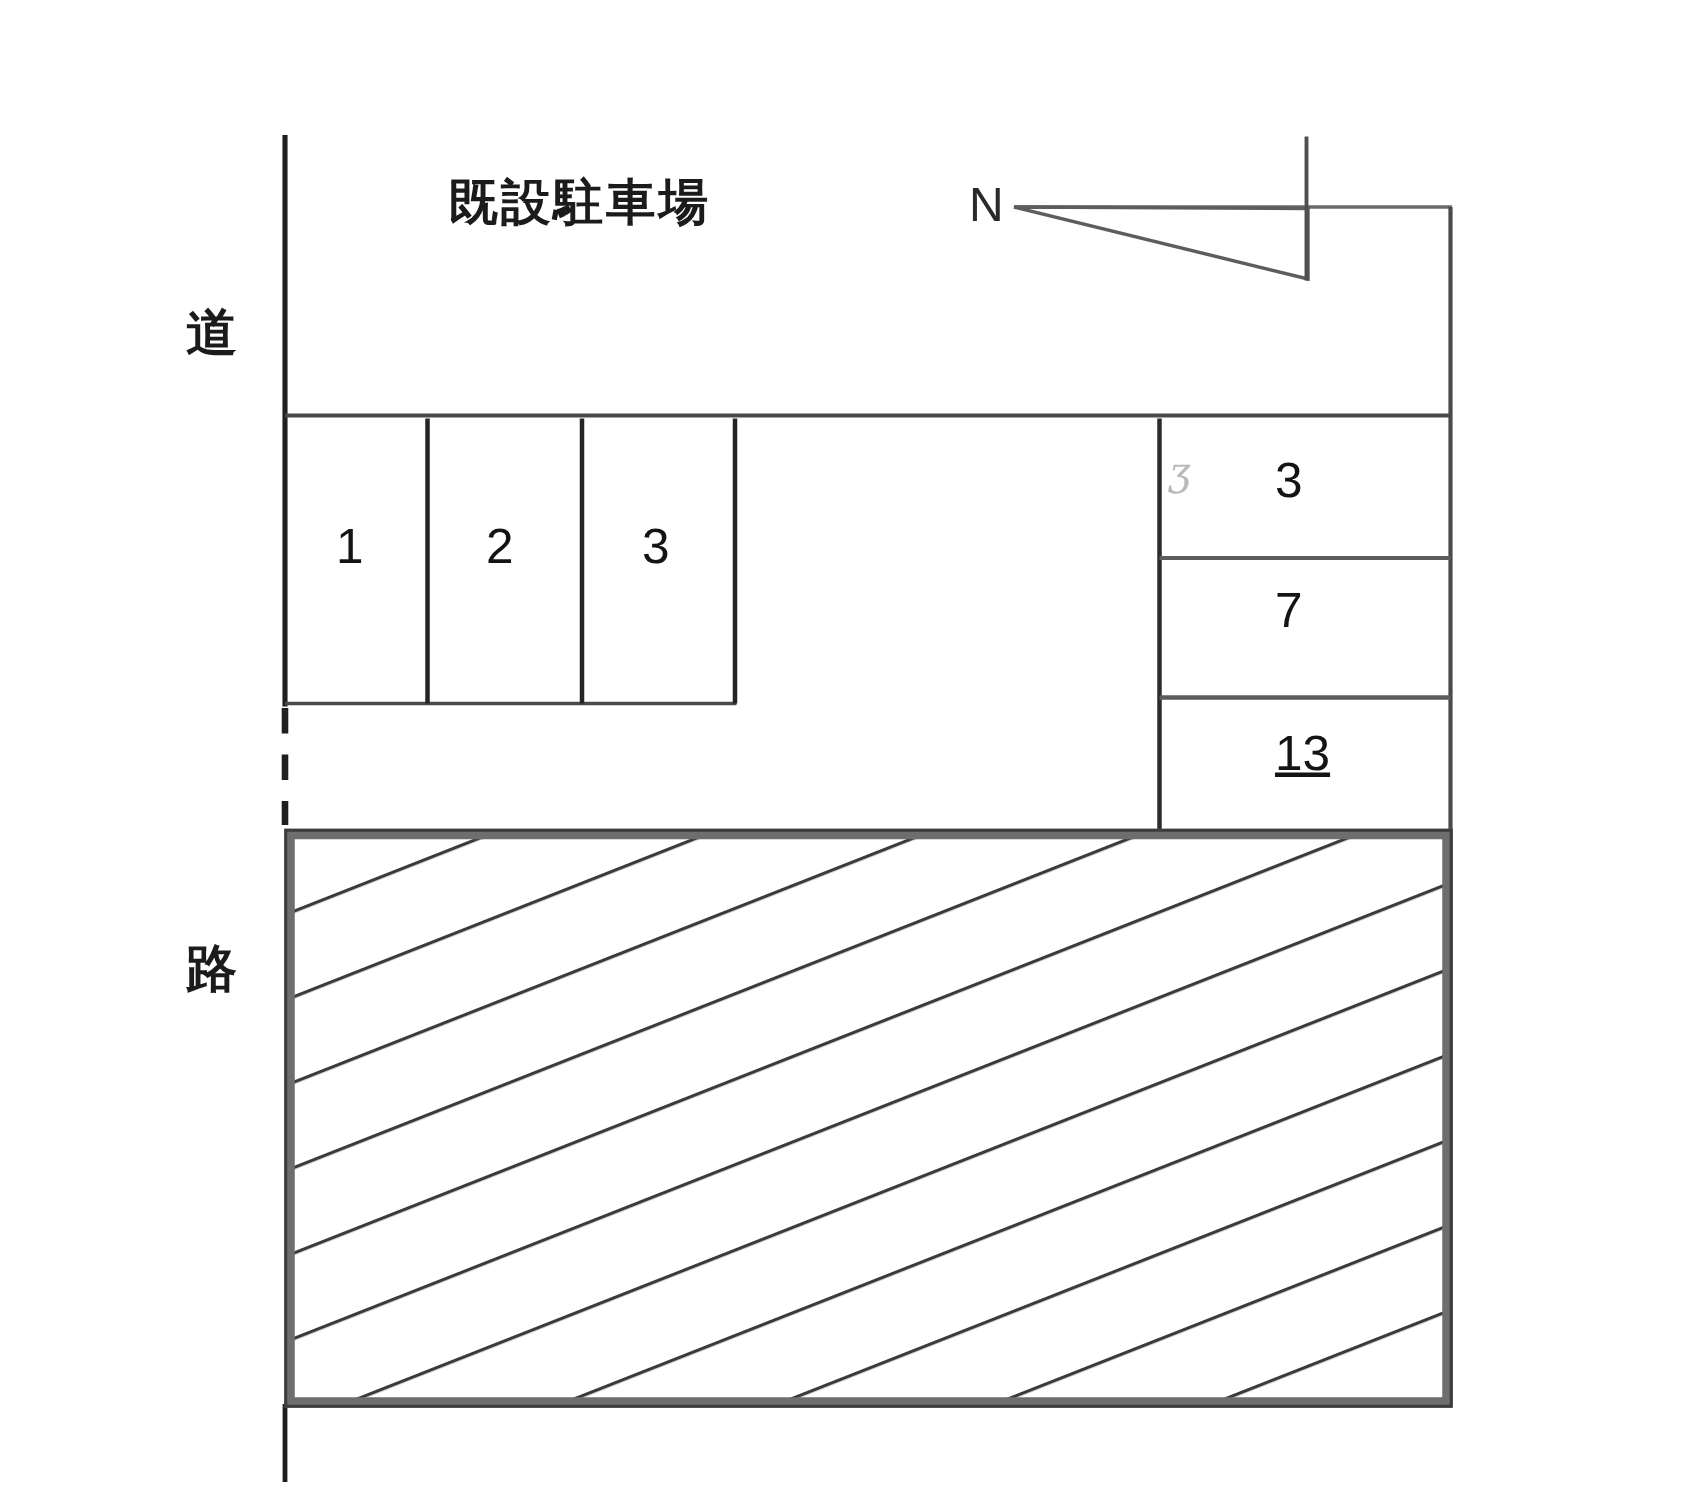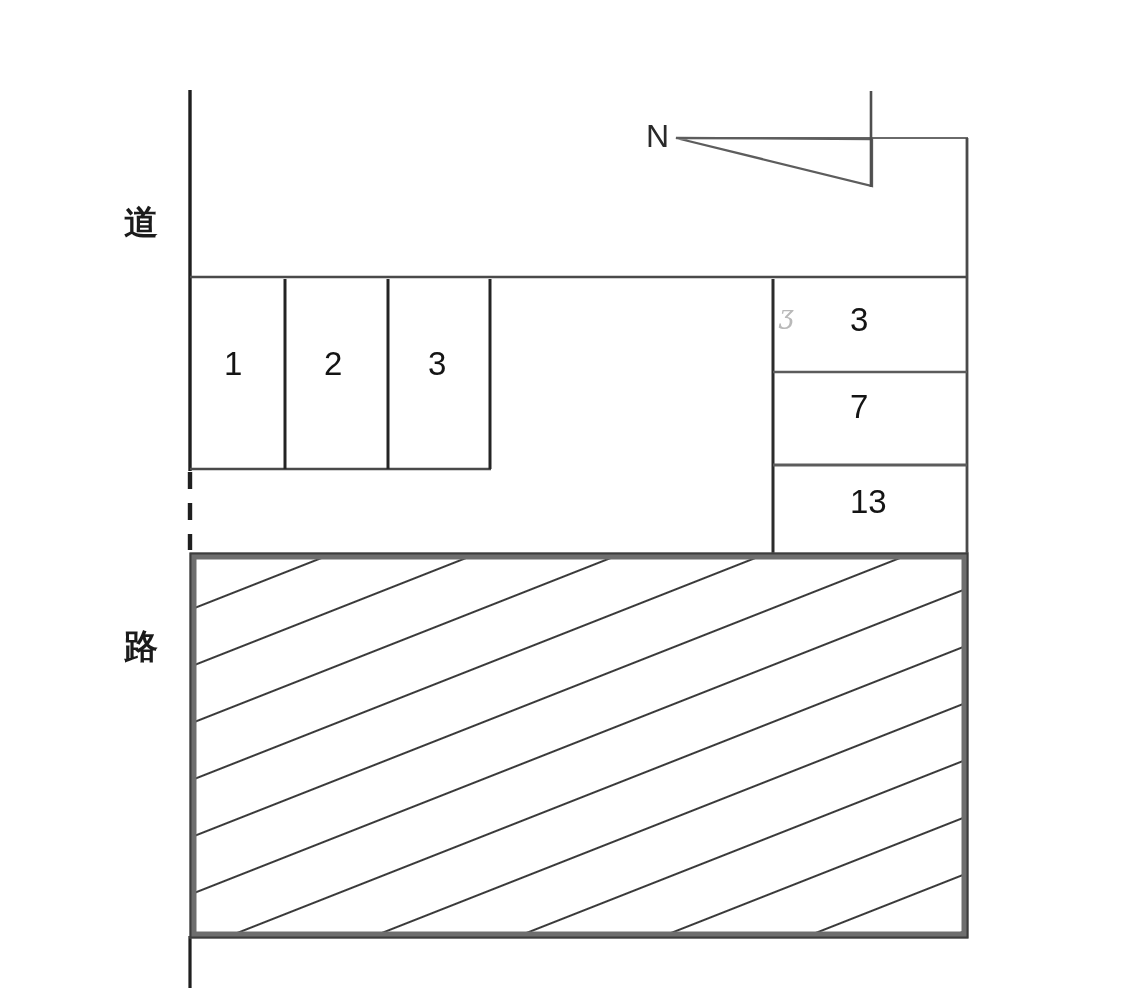--- a/index.html
+++ b/index.html
@@ -141,6 +141,7 @@
     </g>
   </svg>
 
+  <div class="lbl jp" id="title-existing-parking">既設駐車場</div>
 
   <div class="lbl jp" id="road-char-1">道</div>
 

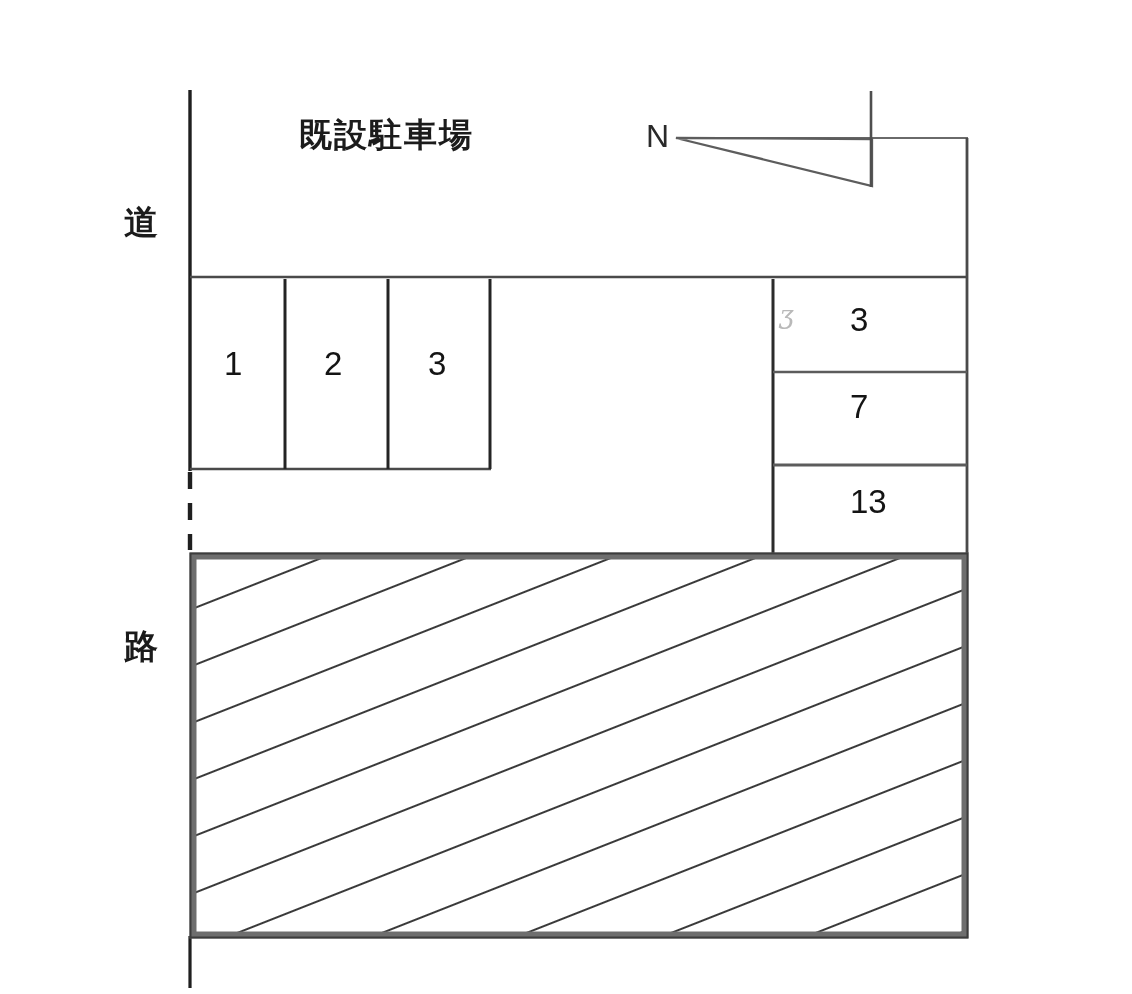--- a/index.html
+++ b/index.html
@@ -70,7 +70,7 @@
   #stall-3 { left: 428px; top: 347px; }
   #stall-10 { left: 850px; top: 303px; }
   #stall-11 { left: 850px; top: 390px; }
-  #stall-13 { left: 850px; top: 485px; }
+  #stall-13 { left: 850px; top: 485px; text-decoration: underline; }
   #scribble-mark {
     left: 779px;
     top: 302px;

